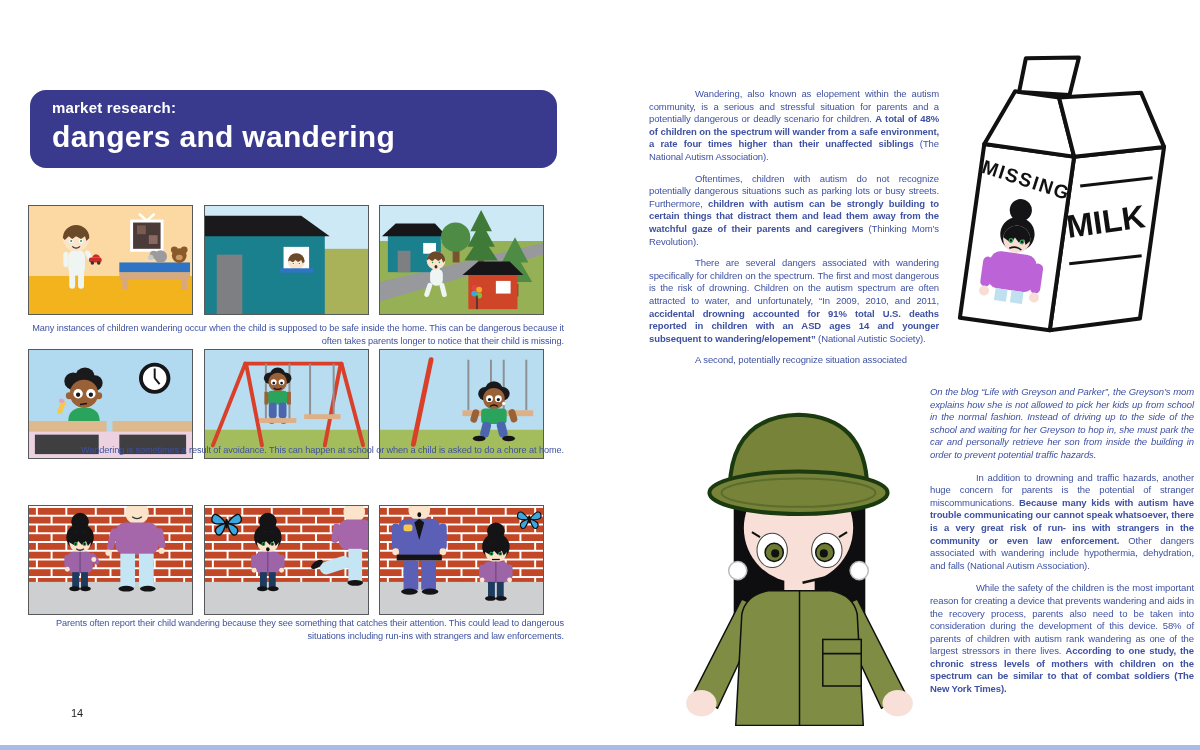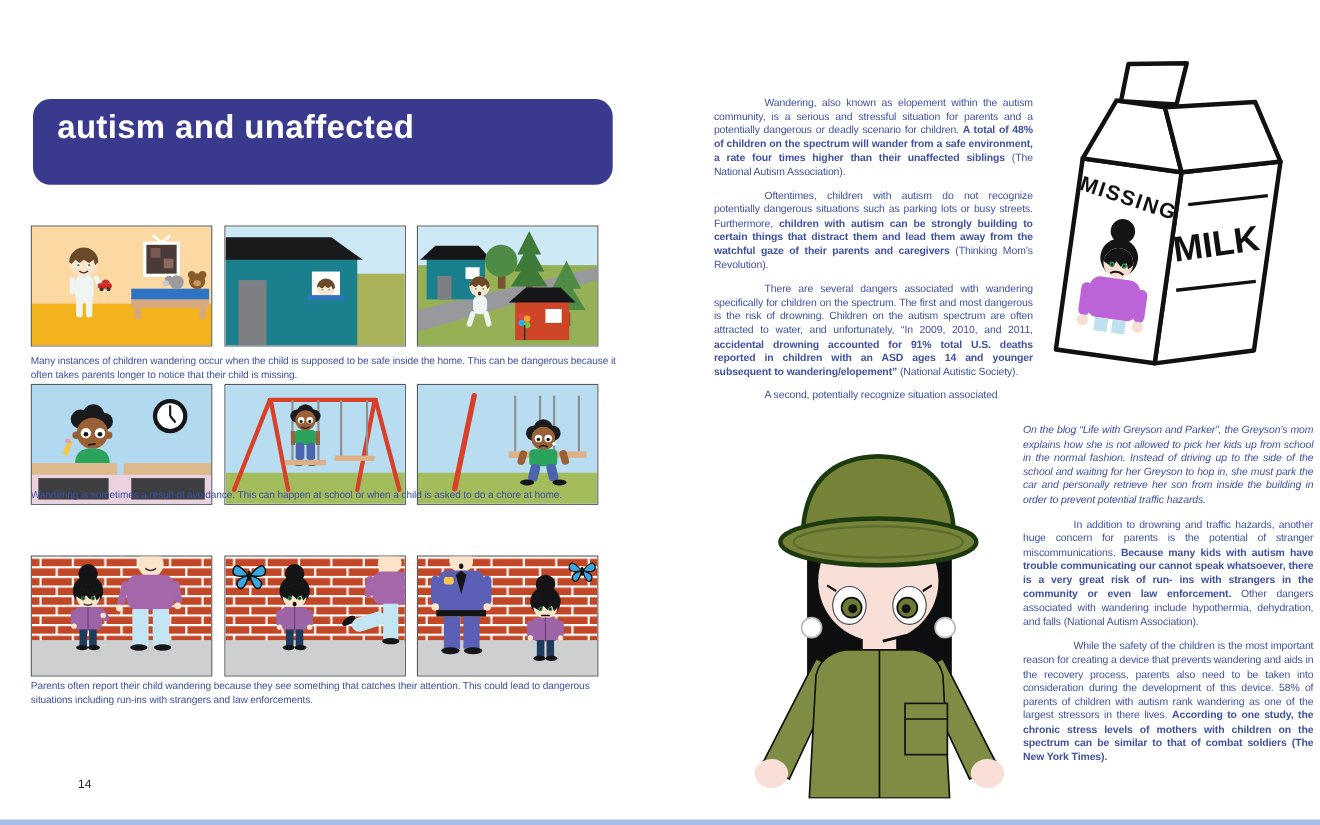--- a/index.html
+++ b/index.html
@@ -31,6 +31,7 @@
 <div id="page">
 
   <div class="banner">
+    <div class="kicker">market research:</div>
     <div class="title">autism and unaffected</div>
   </div>
 

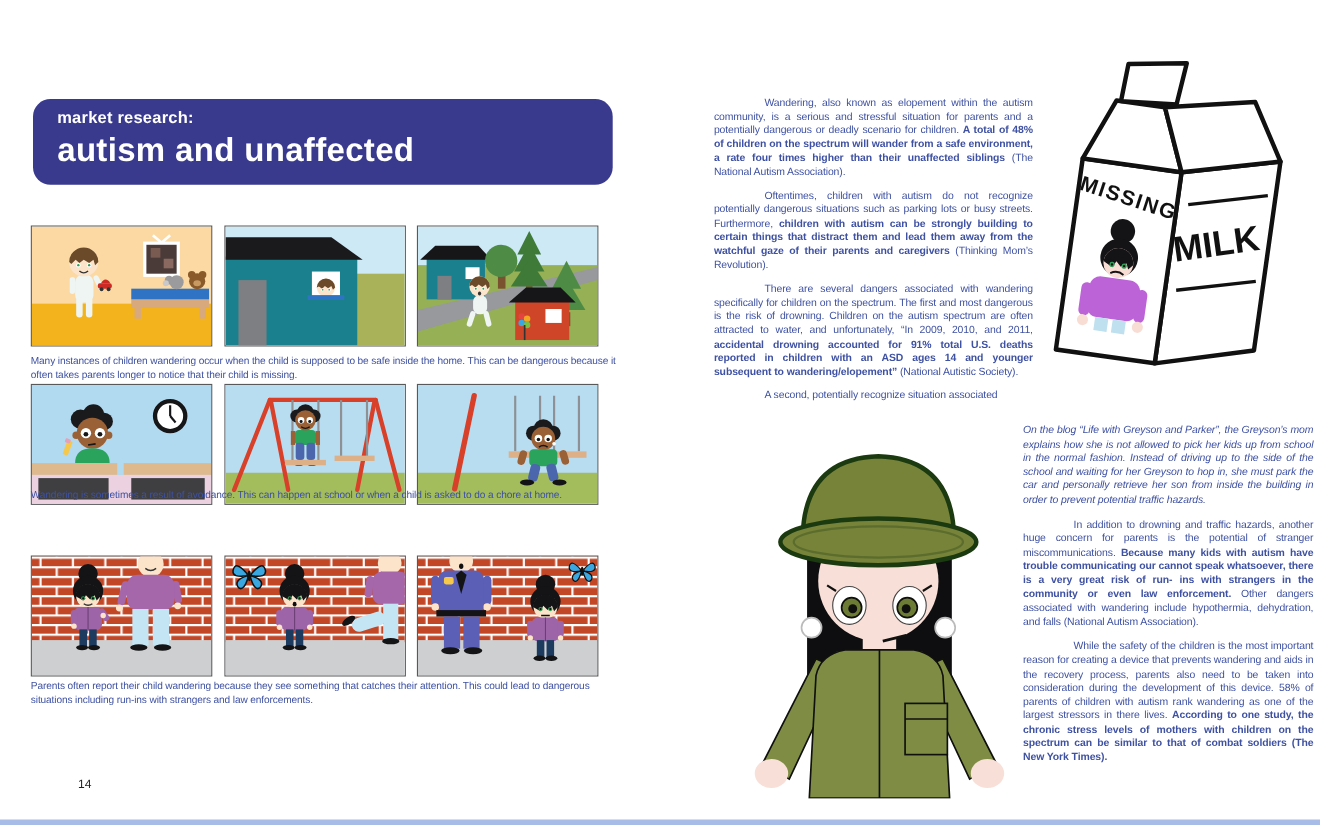--- a/index.html
+++ b/index.html
@@ -32,7 +32,7 @@
 
   <div class="banner">
     <div class="kicker">market research:</div>
-    <div class="title">autism and unaffected</div>
+    <div class="title">dangers and wandering</div>
   </div>
 
   <div class="panel" style="left:28px;top:205px">

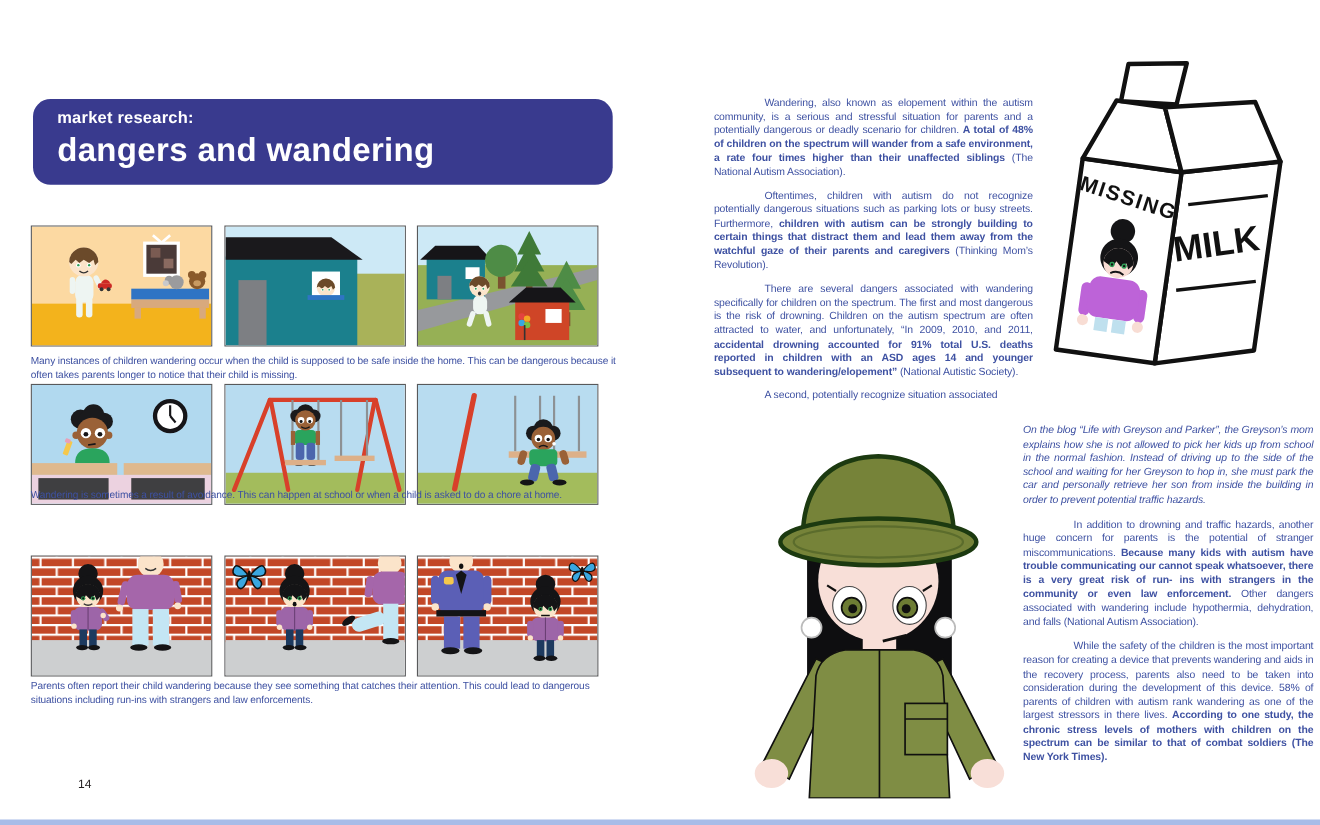--- a/index.html
+++ b/index.html
@@ -15,7 +15,7 @@
   .panel svg{display:block;width:163px;height:108px;}
   
   .caption{position:absolute;left:28px;width:536px;color:#3e51a2;font-size:9.2px;
-           line-height:13px;letter-spacing:-.1px;}
+           line-height:13px;letter-spacing:-.1px;text-align:right;}
   .col{position:absolute;color:#3e51a2;font-size:9.5px;line-height:12.6px;letter-spacing:-.1px;margin-left:12px;}
   .col p{margin:0 0 9px 0;text-indent:46px;text-align:justify;}
   .col.c2 p{margin-bottom:10px;}

